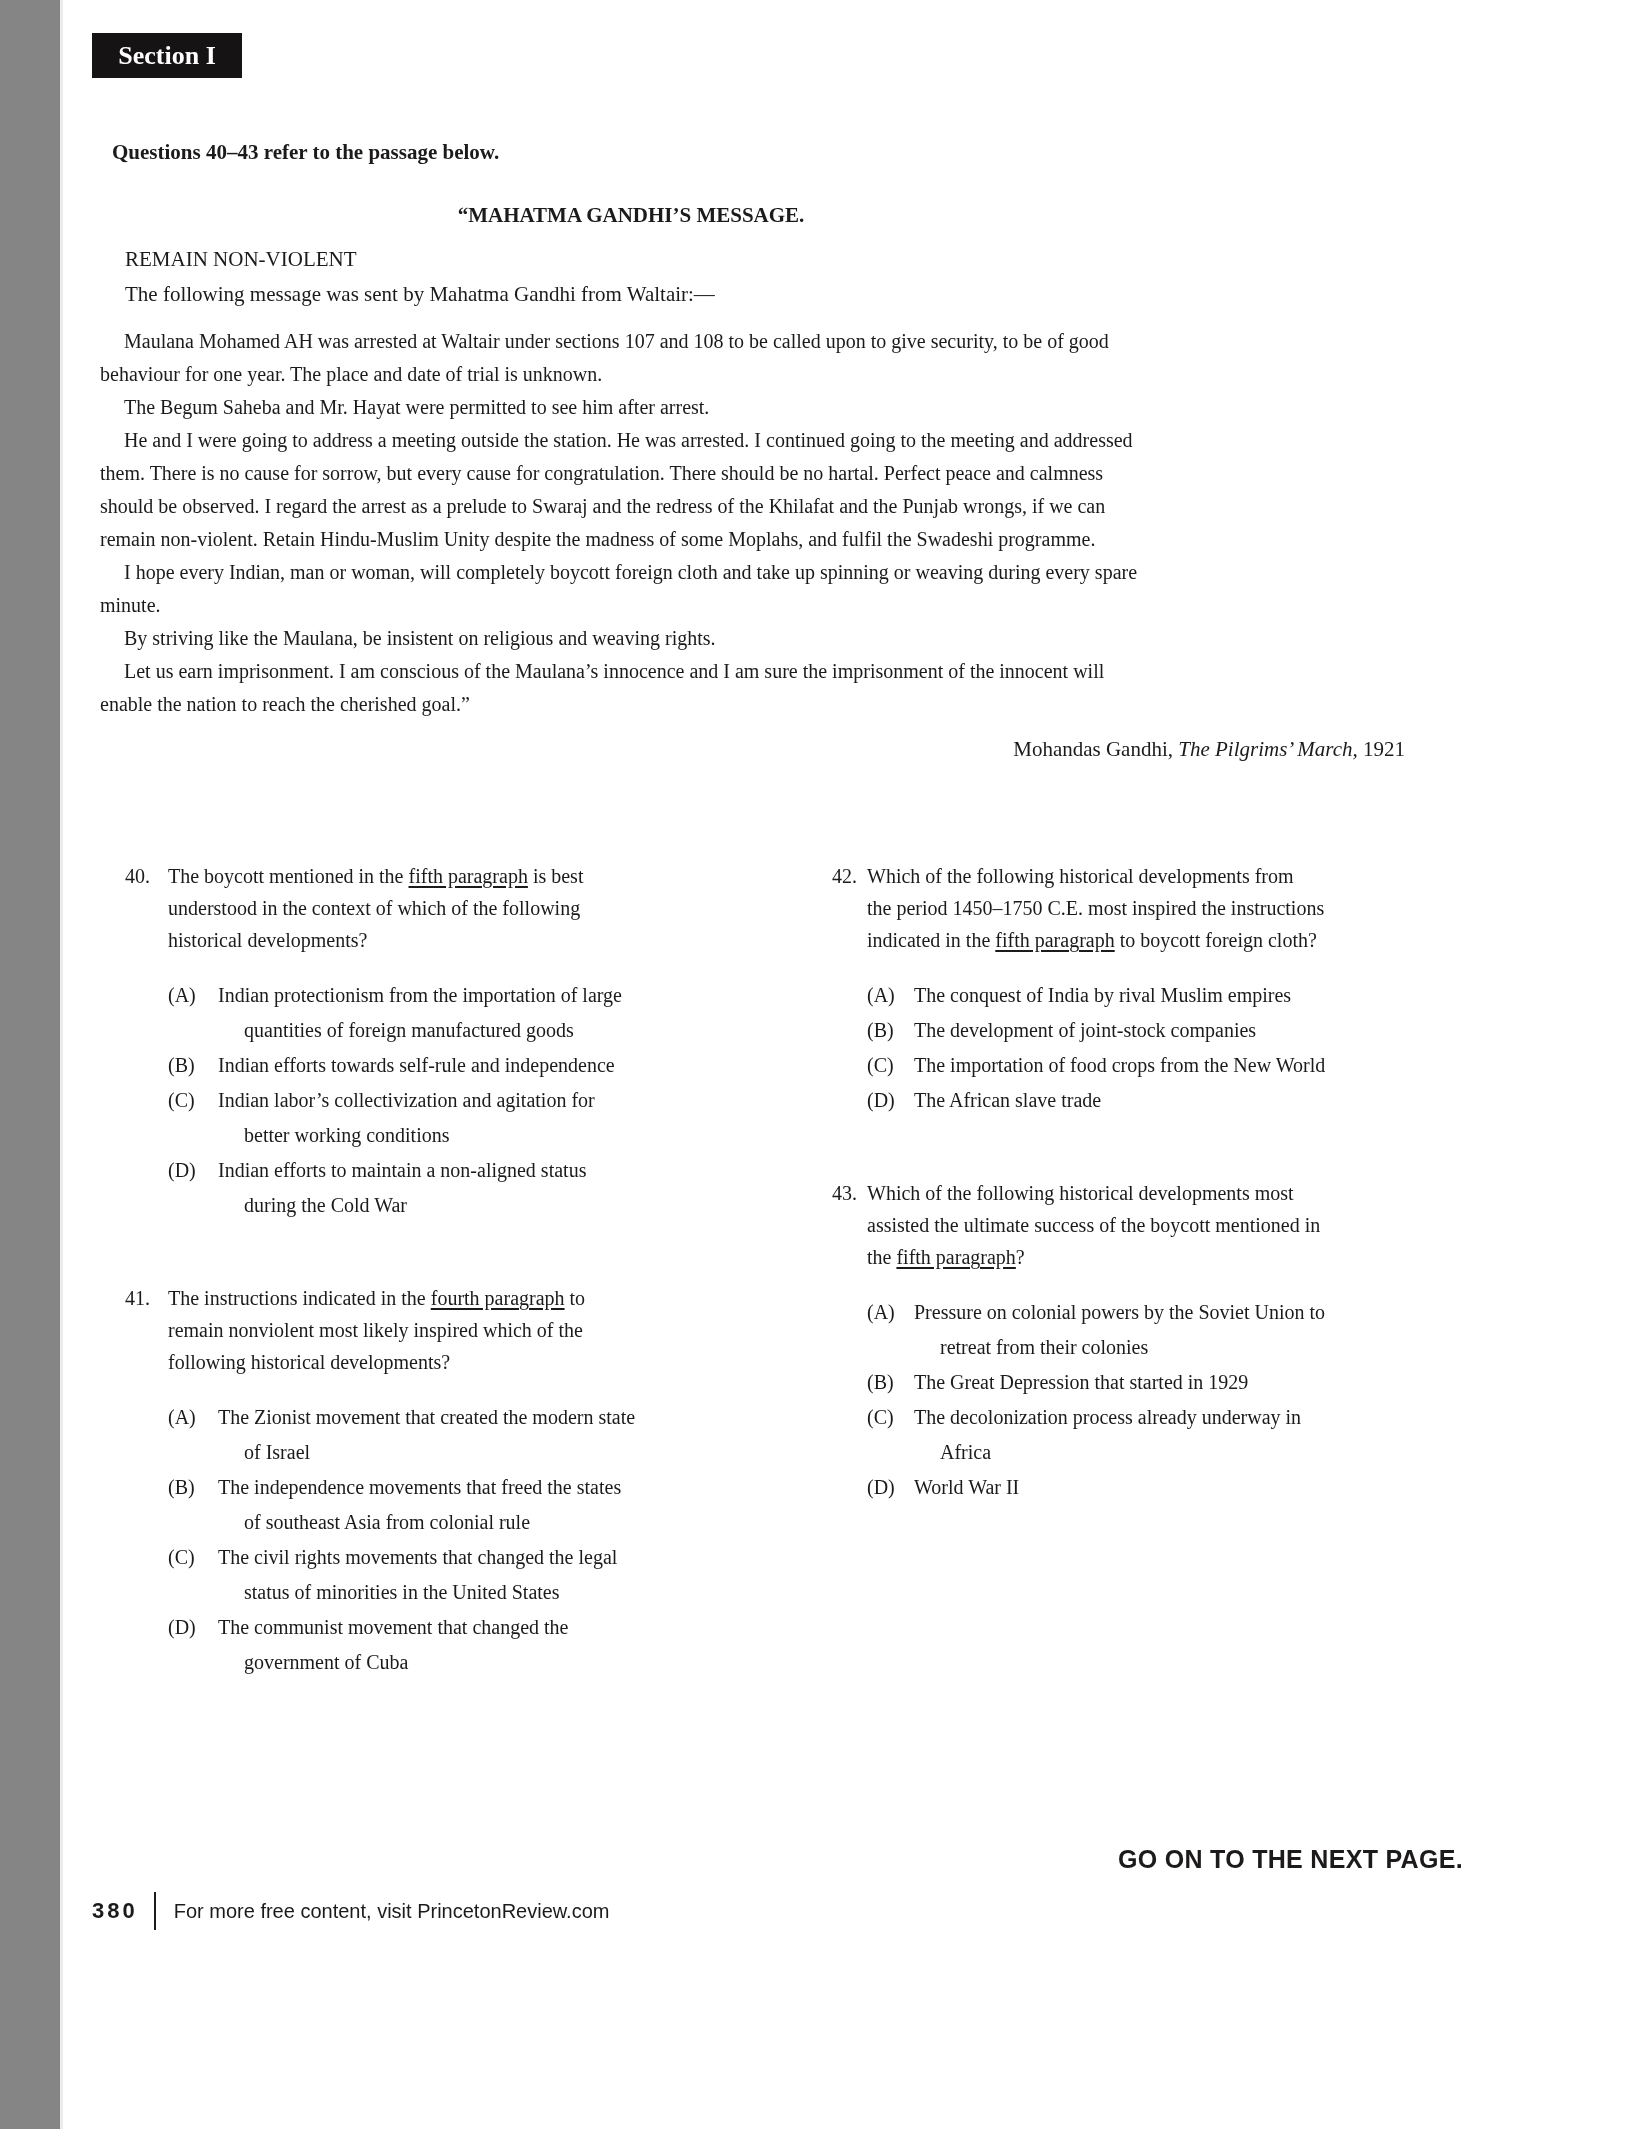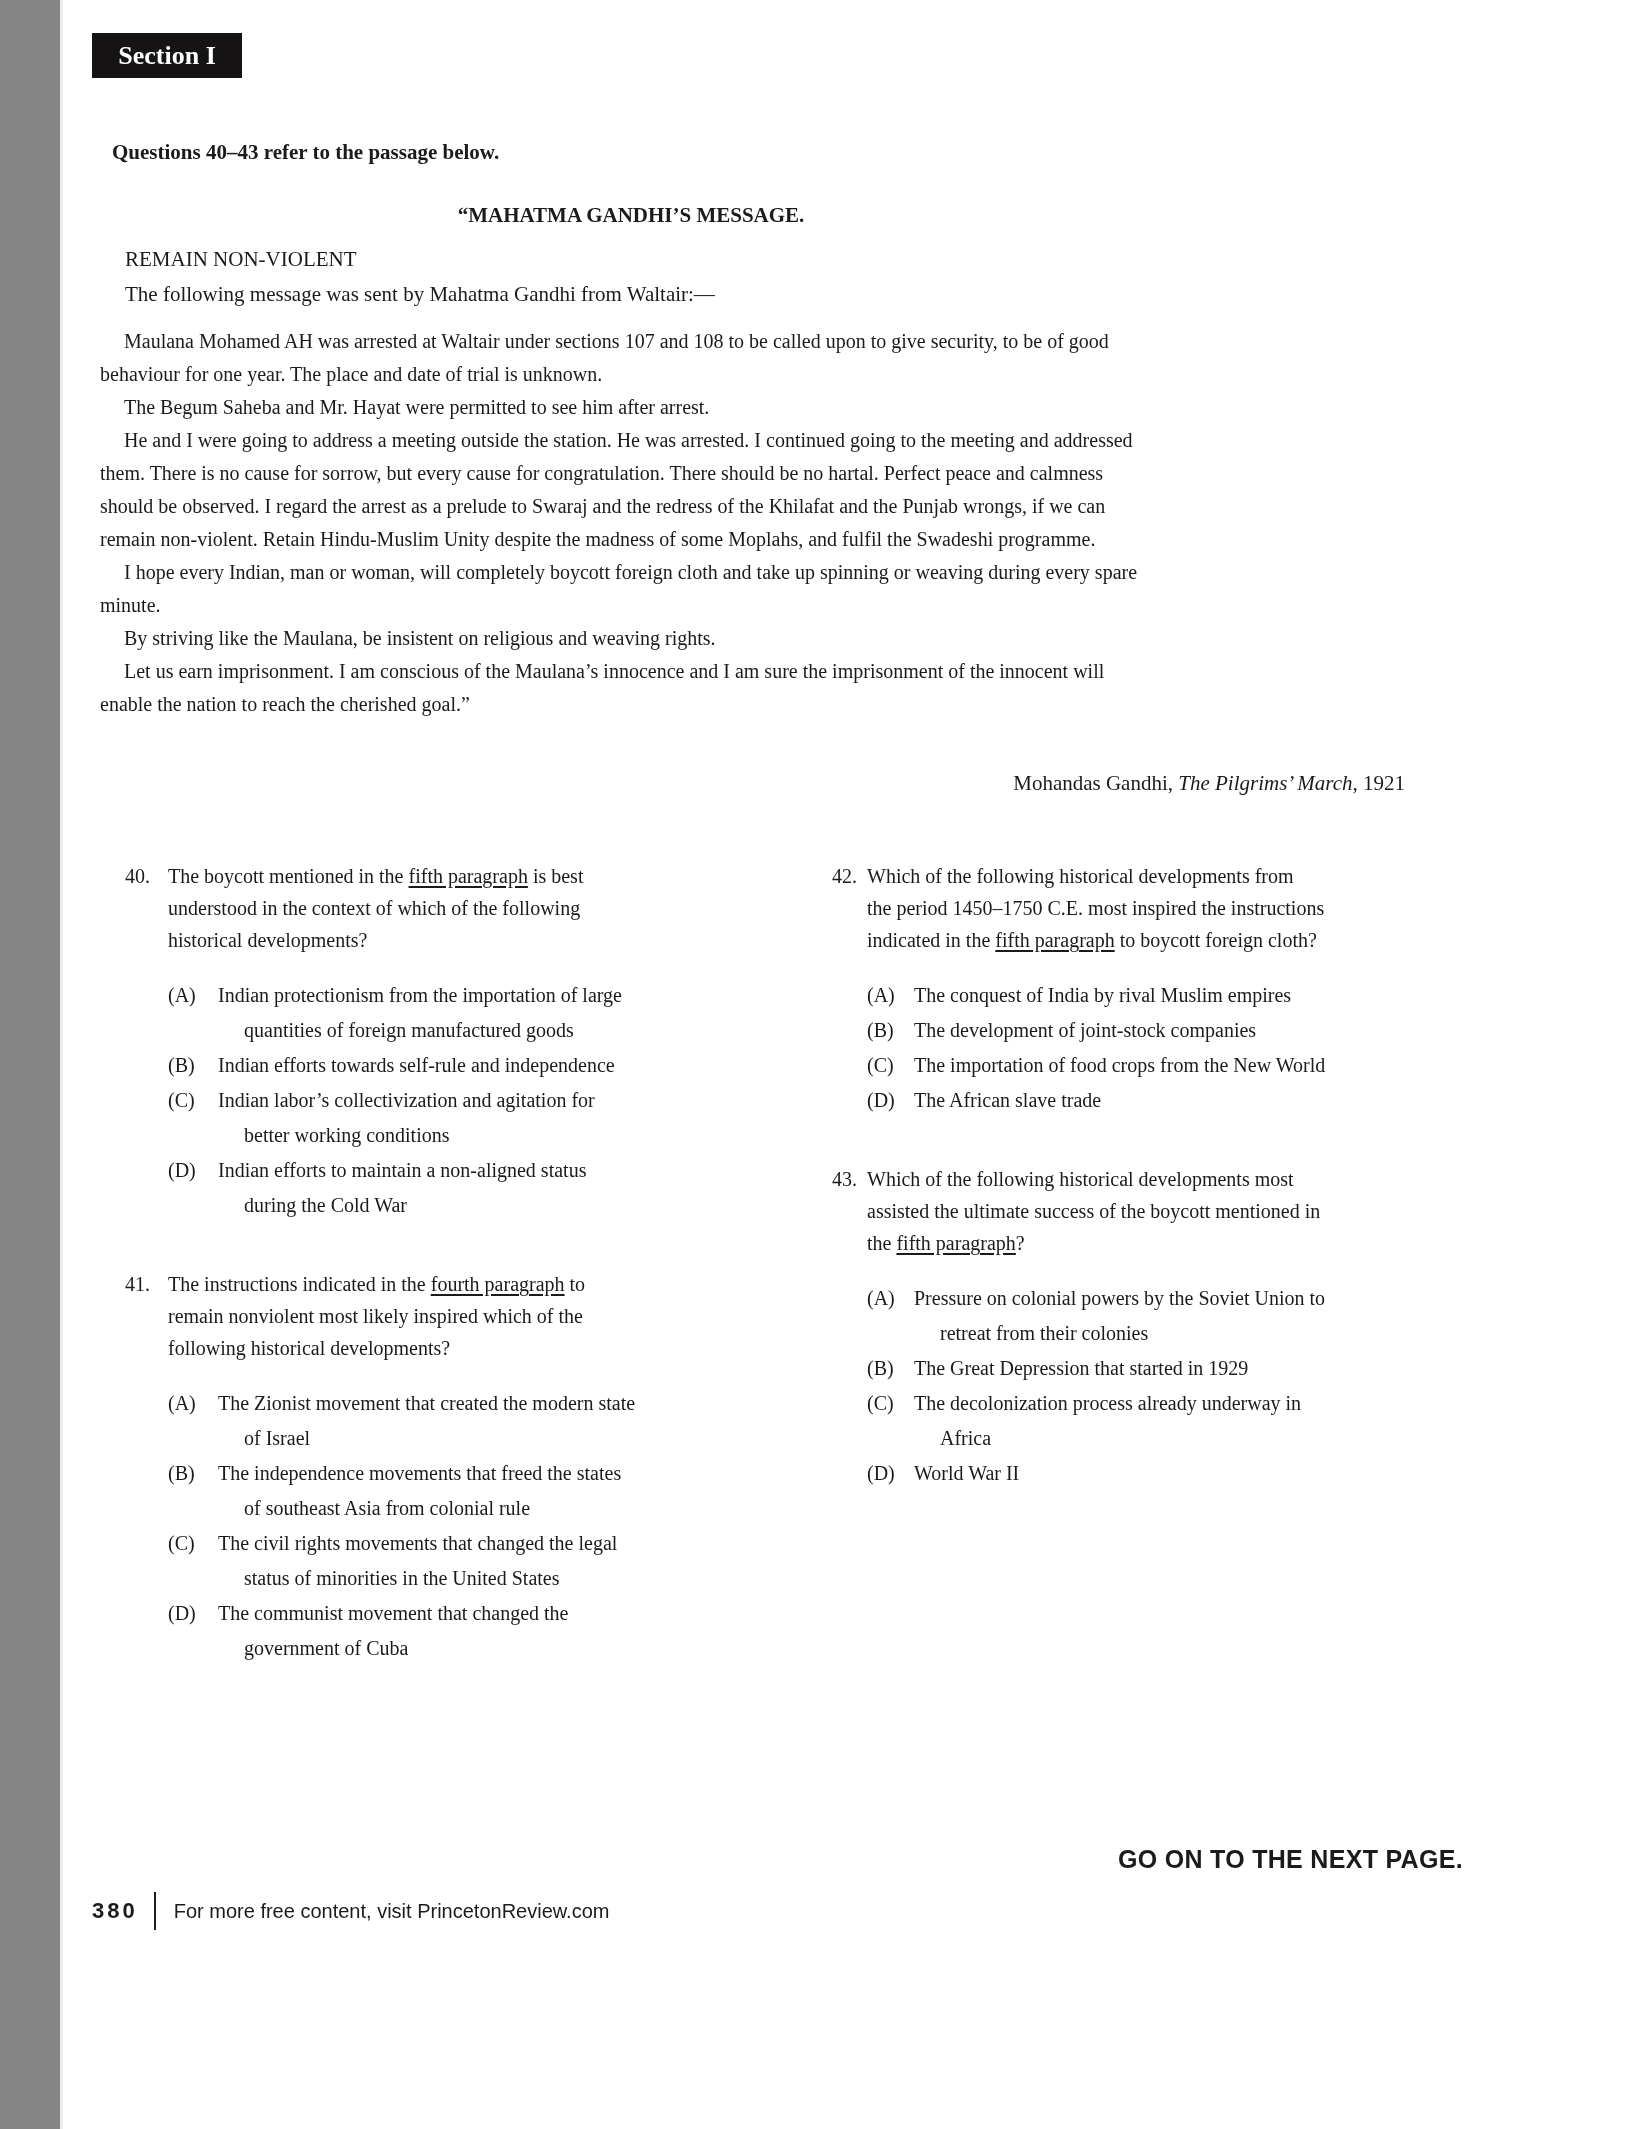--- a/index.html
+++ b/index.html
@@ -19,7 +19,7 @@
   .p-lede{position:absolute;top:79px;left:25px;font-size:21px;}
   .p-body{position:absolute;top:122px;left:0;font-size:20px;line-height:33px;}
   .p-body p{margin:0;white-space:pre;text-indent:24px;}
-  .attribution{position:absolute;top:771px;left:740px;width:665px;text-align:right;font-size:21px;}
+  .attribution{position:absolute;top:737px;left:740px;width:665px;text-align:right;font-size:21px;}
   .attribution .work{font-style:italic;}
   .col{position:absolute;top:860px;font-size:20px;}
   .col-left{left:125px;width:560px;}

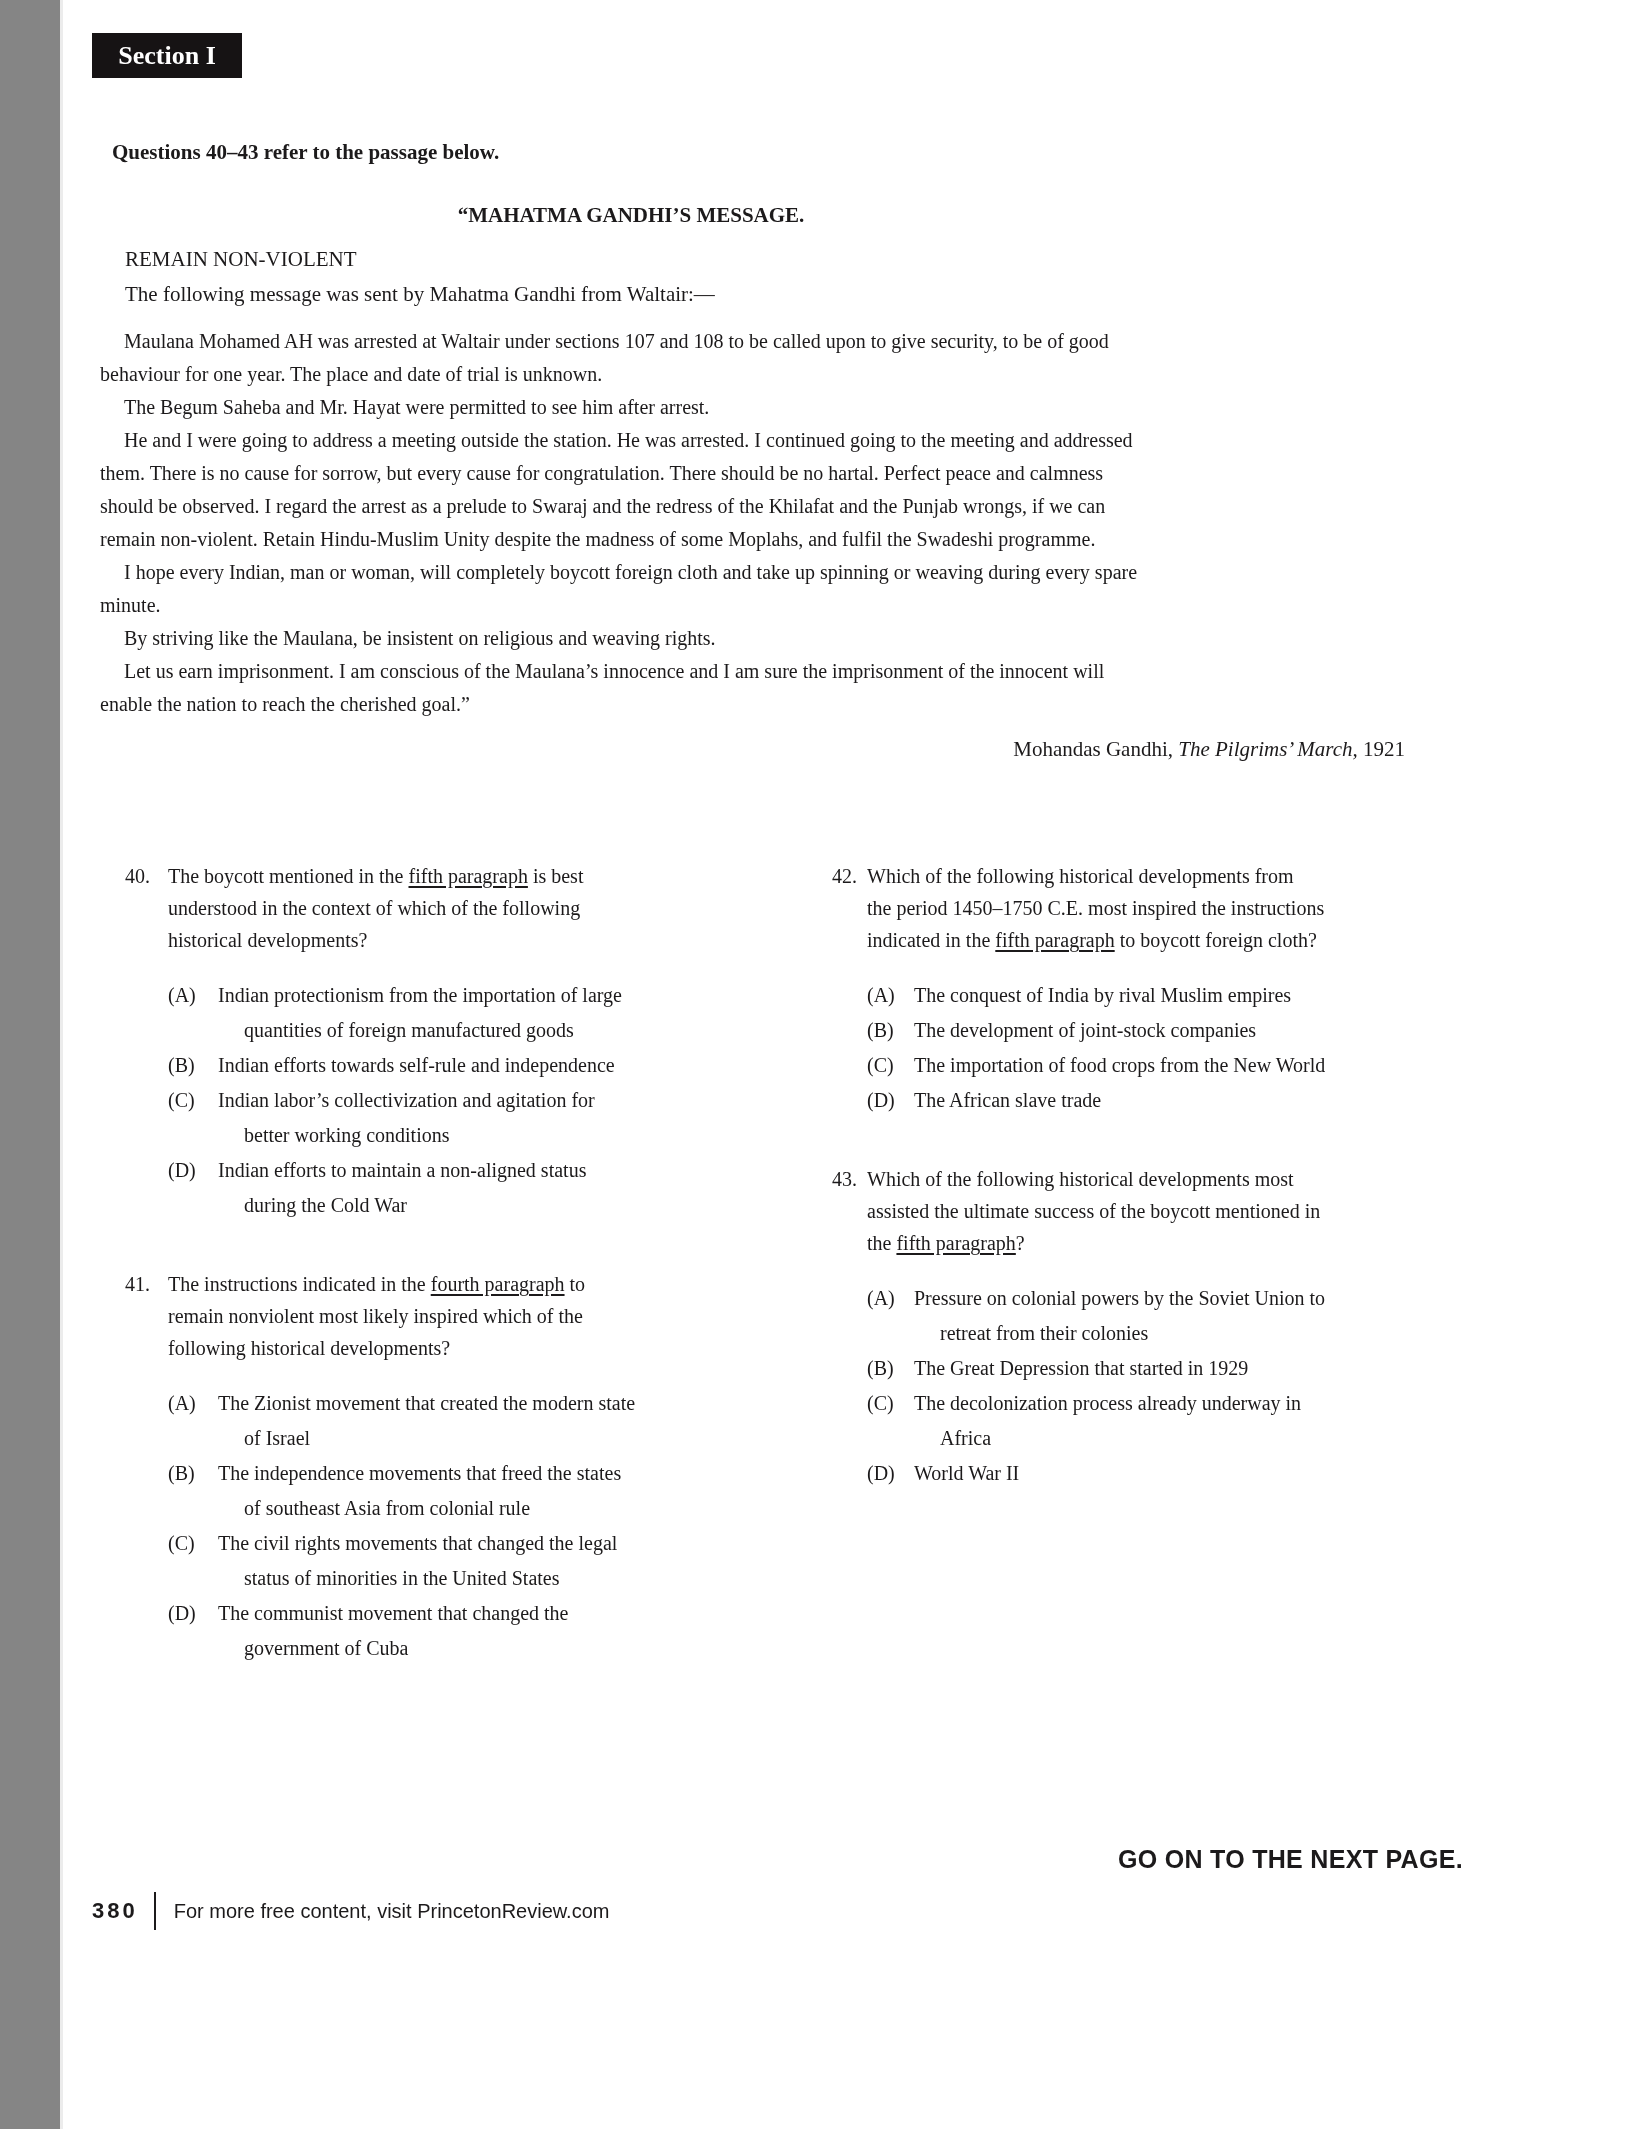--- a/index.html
+++ b/index.html
@@ -25,7 +25,7 @@
   .col-left{left:125px;width:560px;}
   .col-right{left:832px;width:640px;}
   .question{display:flex;}
-  .q-gap{margin-top:45px;}
+  .q-gap{margin-top:59px;}
   .q-num{flex:0 0 auto;line-height:32px;}
   .col-left .q-num{width:43px;}
   .col-right .q-num{width:35px;}

